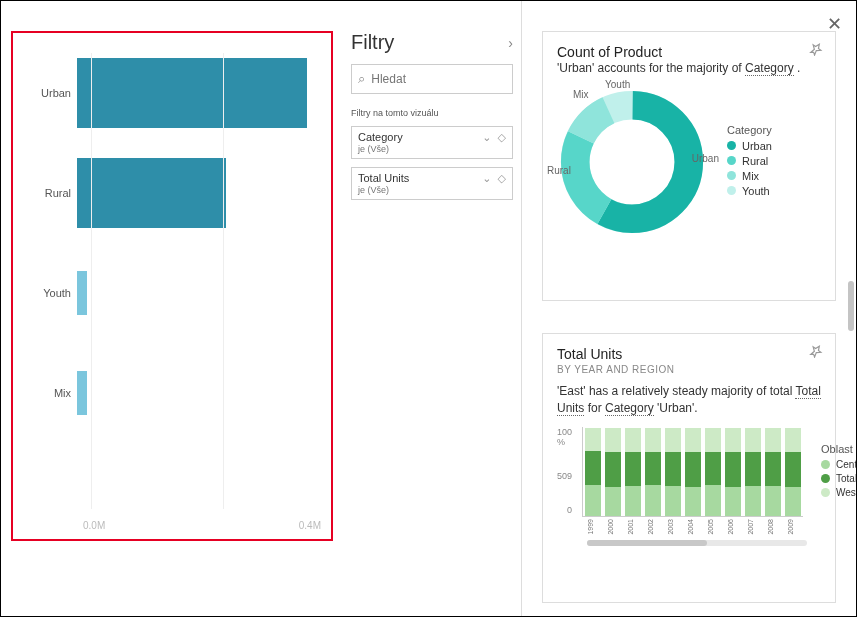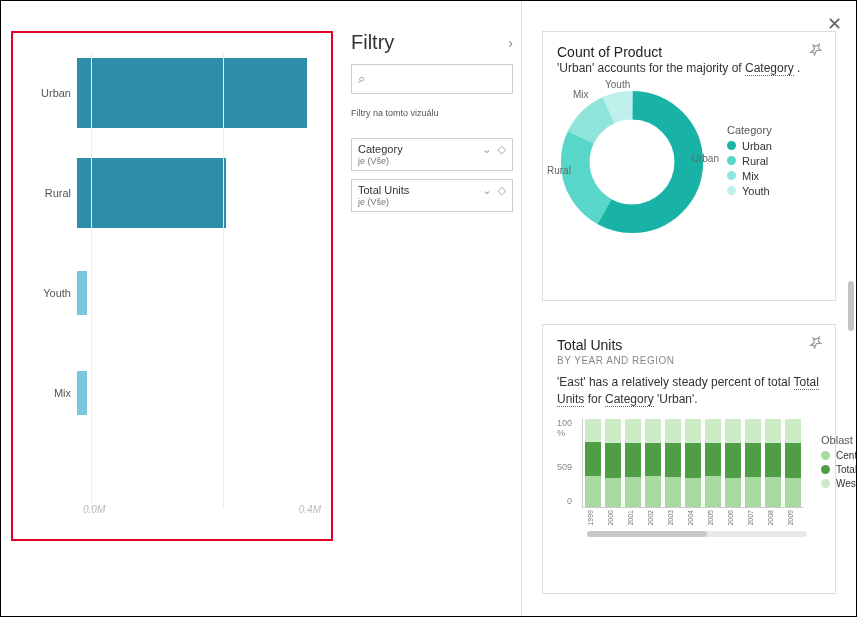--- a/index.html
+++ b/index.html
@@ -33,7 +33,7 @@
 .filtercard .icons { position: absolute; right: 6px; top: 4px; display: flex; gap: 6px; color: #999; font-size: 11px; }
 
 
-.card { border: 1px solid #ddd; padding: 12px 14px; margin-bottom: 23px; min-height: 270px; position: relative; }
+.card { border: 1px solid #ddd; padding: 12px 14px; margin-bottom: 32px; min-height: 270px; position: relative; }
 .card .pin { position: absolute; top: 10px; right: 12px; color: #999; font-size: 14px; }
 .card h3 { font-size: 14px; font-weight: 400; color: #222; }
 .card .sub { font-size: 10px; letter-spacing: 0.5px; color: #888; margin-top: 2px; margin-bottom: 8px; }

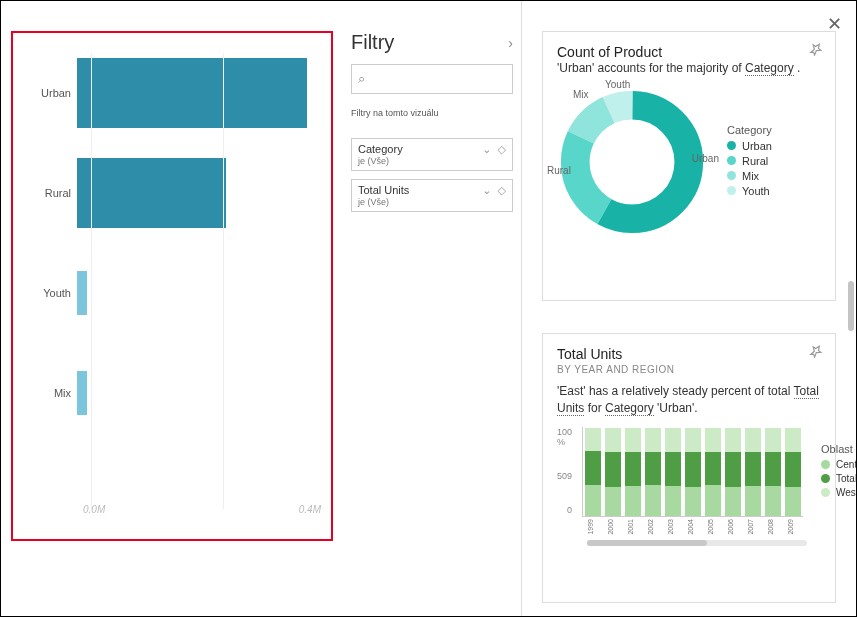--- a/index.html
+++ b/index.html
@@ -109,6 +109,7 @@
       </div>
       <div class="searchbox">
         <span class="mag">⌕</span>
+        <input placeholder="Hledat" style="">
       </div>
       <div class="subhead">Filtry na tomto vizuálu</div>
       <div id="filter-cards">

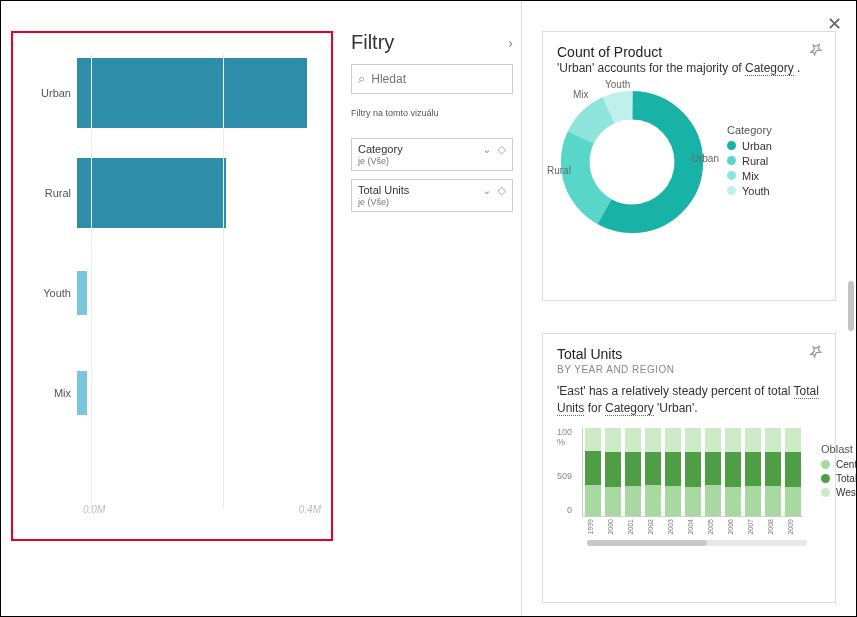--- a/index.html
+++ b/index.html
@@ -26,7 +26,7 @@
 .searchbox { border: 1px solid #ccc; height: 30px; display: flex; align-items: center; padding: 0 6px; margin-bottom: 14px; }
 .searchbox input { border: none; outline: none; flex: 1; font-size: 12px; color: #666; background: transparent; }
 .searchbox .mag { color: #888; margin-right: 6px; font-size: 13px; }
-.subhead { font-size: 9px; color: #555; margin-bottom: 20px; }
+.subhead { font-size: 9px; color: #555; margin-bottom: 8px; }
 .filtercard { border: 1px solid #ccc; padding: 4px 6px; margin-bottom: 8px; position: relative; }
 .filtercard .fname { font-size: 11px; color: #333; }
 .filtercard .fval { font-size: 9px; color: #777; margin-top: 1px; }

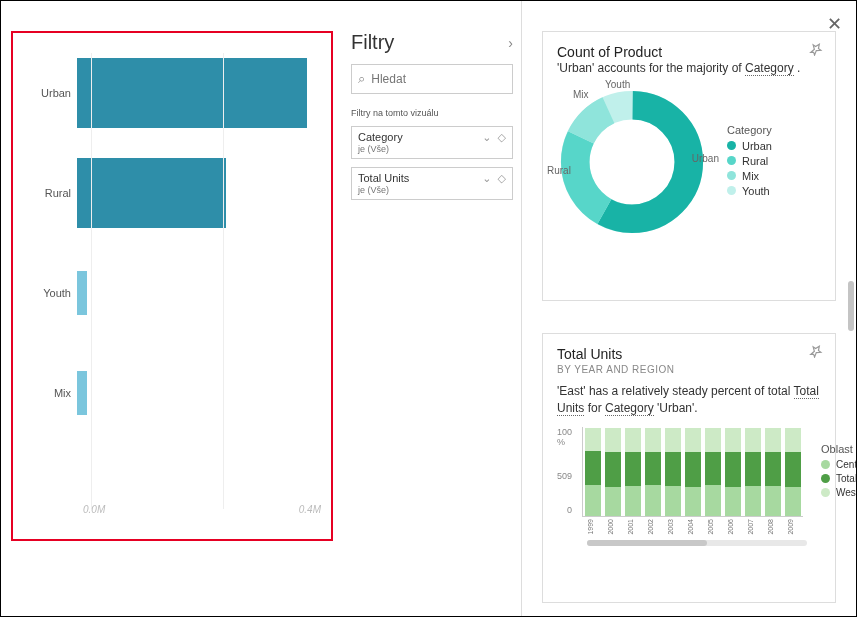--- a/index.html
+++ b/index.html
@@ -191,7 +191,7 @@
         <h3>Total Units</h3>
         <div class="sub">BY YEAR AND REGION</div>
         <div class="insight">
-          <span>'East' has a relatively steady percent of total </span><span class="dotted">Total Units</span><span> for </span><span class="dotted">Category</span><span> 'Urban'.</span>
+          <span>'East' has a relatively steady majority of total </span><span class="dotted">Total Units</span><span> for </span><span class="dotted">Category</span><span> 'Urban'.</span>
         </div>
         <div class="stackwrap">
           <div class="ylabels">

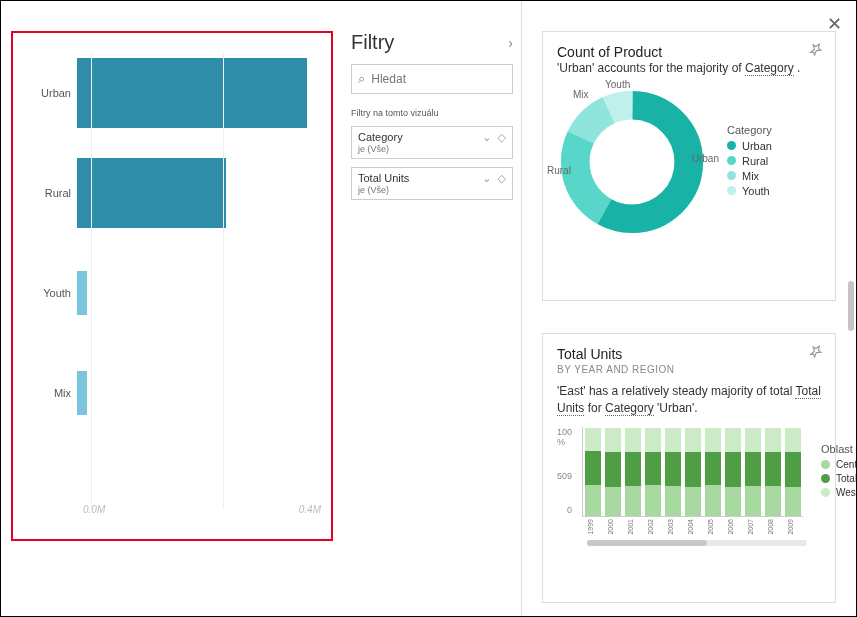--- a/index.html
+++ b/index.html
@@ -95,7 +95,7 @@
               <div class="bar small" style="width: 9.6px; background: rgb(123, 198, 221);"></div>
             </div>
           </div>
-        <div style="position:absolute; bottom:24px; left:70px; right:10px; display:flex; justify-content:space-between; font-size:10px; color:#bbb;font-style:italic;">
+        <div style="position:absolute; bottom:8px; left:70px; right:10px; display:flex; justify-content:space-between; font-size:10px; color:#bbb;">
           <span>0.0M</span>
           <span>0.4M</span>
         </div>

